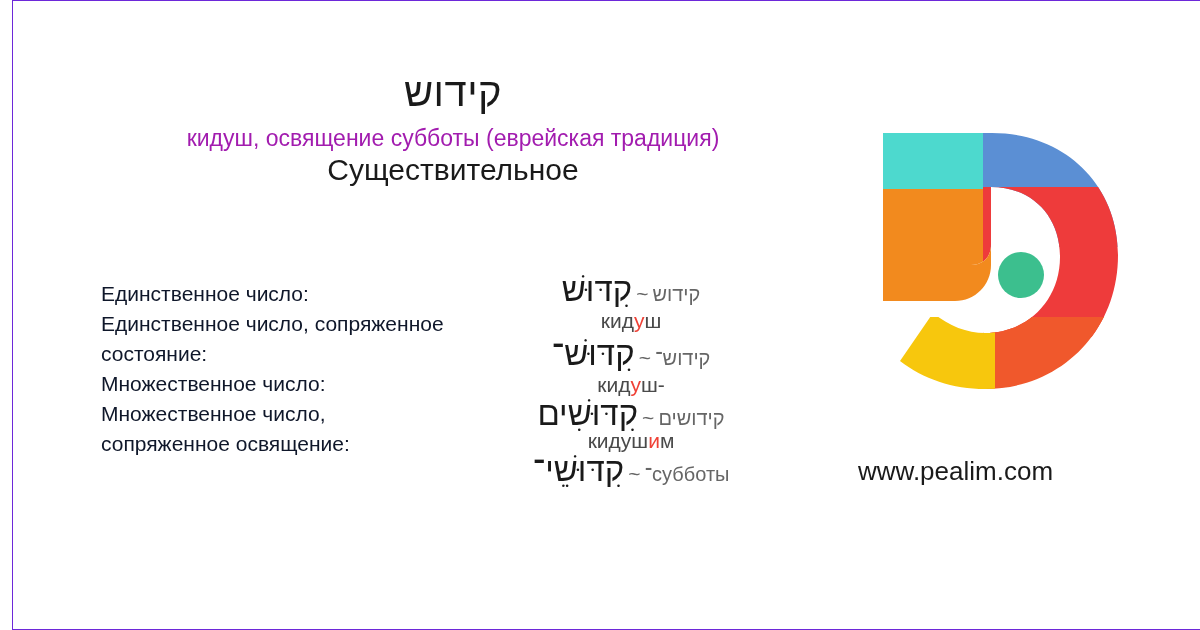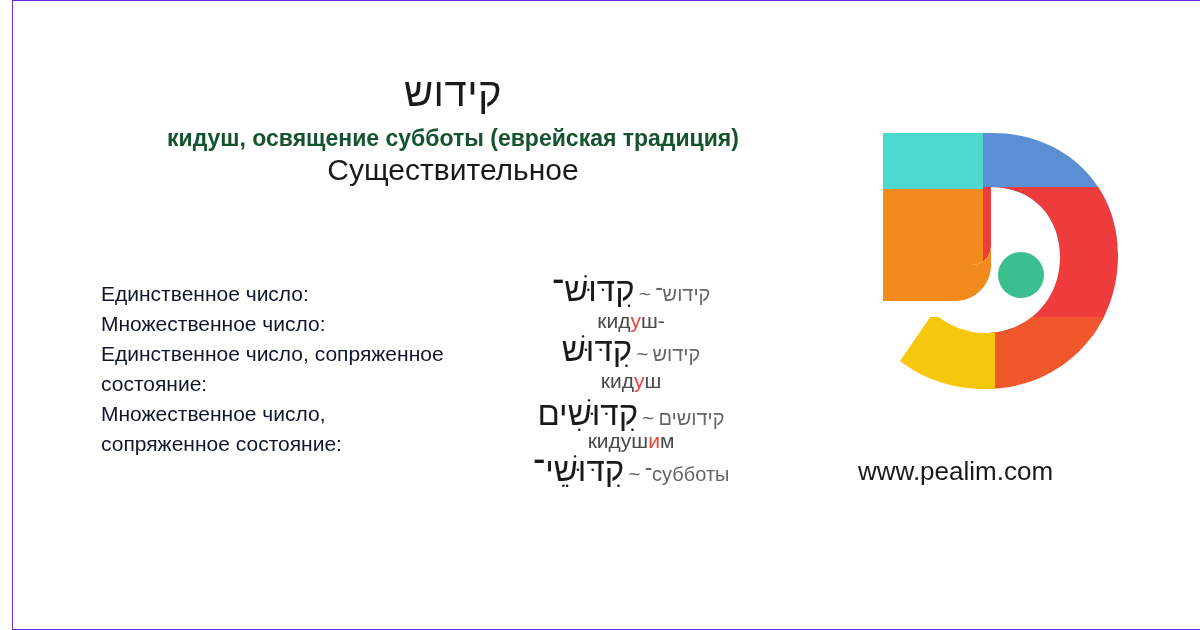--- a/index.html
+++ b/index.html
@@ -44,8 +44,8 @@
   .word-meaning {
     font-size: 23px;
     line-height: 31px;
-    color: #14532d;
-    font-weight: 700;
+    color: #a21caf;
+    font-weight: 400;
     margin-top: 6px;
   }
   .word-pos {

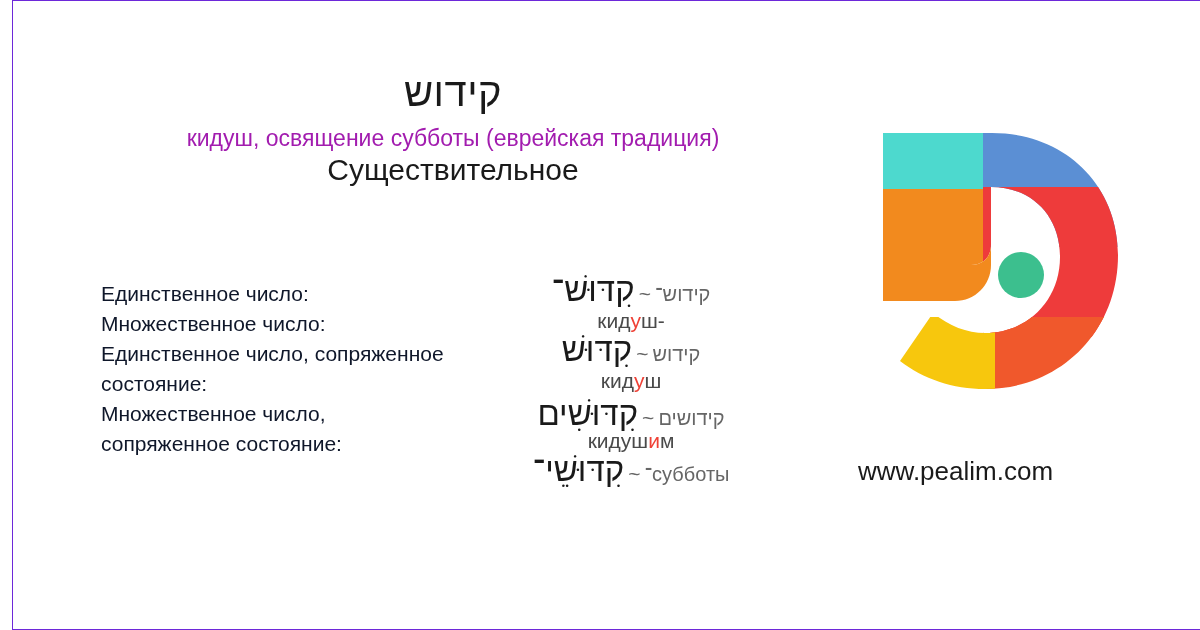--- a/index.html
+++ b/index.html
@@ -159,18 +159,18 @@
 
   <div class="forms-col">
 
+    <div class="form-row row-1" style="margin-bottom:12px;">
+      <span class="forms-line">
+        <span class="menukad">קִדּוּשׁ</span><span class="tilde">~</span><span class="plain">קידוש</span>
+      </span>
+      <span class="translit"><span>кид</span><span class="stress">у</span><span>ш</span></span>
+    </div>
+
     <div class="form-row row-2" style="margin-bottom:4px;">
       <span class="forms-line">
         <span class="menukad">קִדּוּשׁ־</span><span class="tilde">~</span><span class="plain">קידוש־</span>
       </span>
       <span class="translit"><span>кид</span><span class="stress">у</span><span>ш-</span></span>
-    </div>
-
-    <div class="form-row row-1" style="margin-bottom:12px;">
-      <span class="forms-line">
-        <span class="menukad">קִדּוּשׁ</span><span class="tilde">~</span><span class="plain">קידוש</span>
-      </span>
-      <span class="translit"><span>кид</span><span class="stress">у</span><span>ш</span></span>
     </div>
 
     <div class="form-row row-3" style="margin-bottom:0px;">

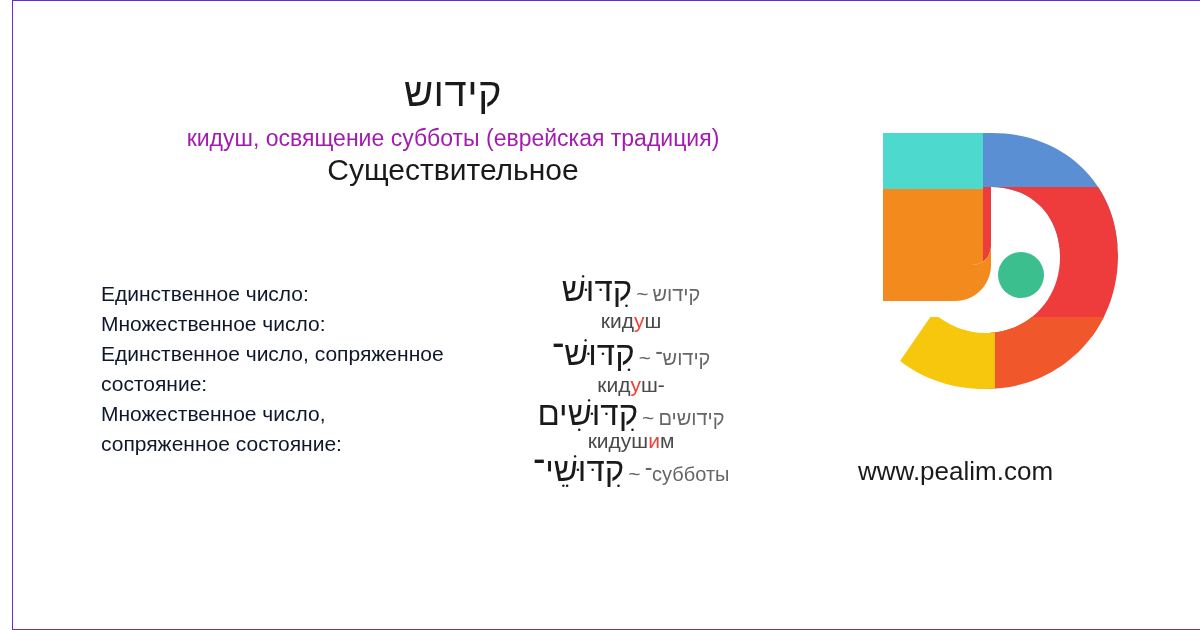--- a/index.html
+++ b/index.html
@@ -152,8 +152,8 @@
 
   <div class="label-col">
     <div class="label-item">Единственное число:</div>
+    <div class="label-item">Единственное число, сопряженное состояние:</div>
     <div class="label-item">Множественное число:</div>
-    <div class="label-item">Единственное число, сопряженное состояние:</div>
     <div class="label-item">Множественное число, сопряженное состояние:</div>
   </div>
 

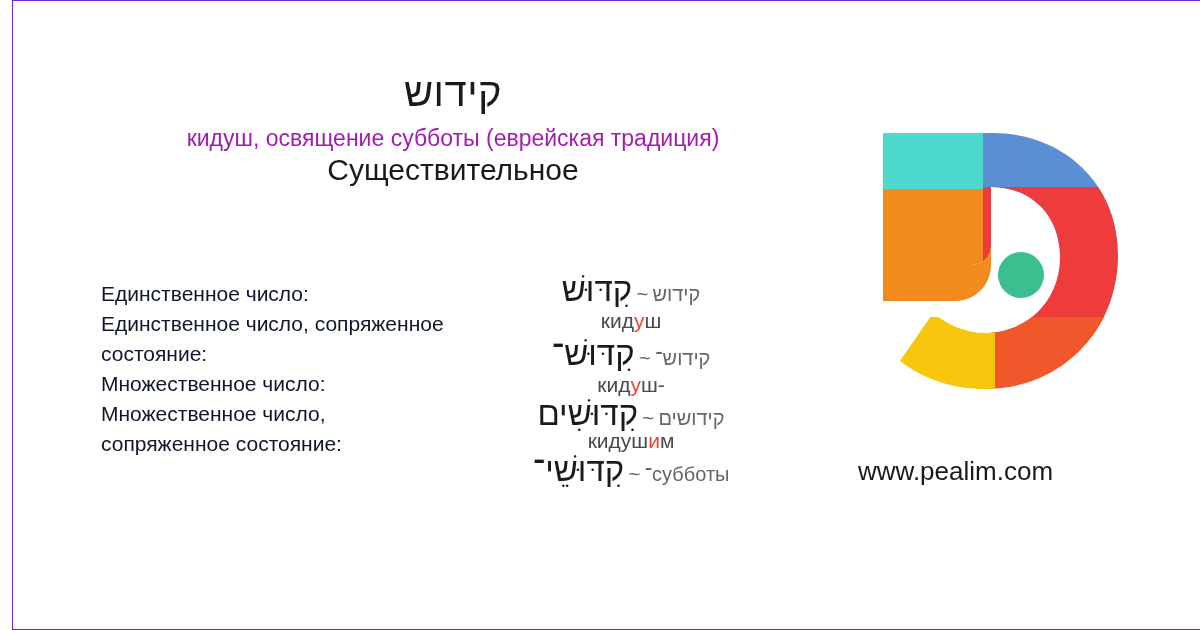--- a/index.html
+++ b/index.html
@@ -154,7 +154,7 @@
     <div class="label-item">Единственное число:</div>
     <div class="label-item">Единственное число, сопряженное состояние:</div>
     <div class="label-item">Множественное число:</div>
-    <div class="label-item">Множественное число, сопряженное состояние:</div>
+    <div class="label-item">Множественное число, сопряженное освящение:</div>
   </div>
 
   <div class="forms-col">

